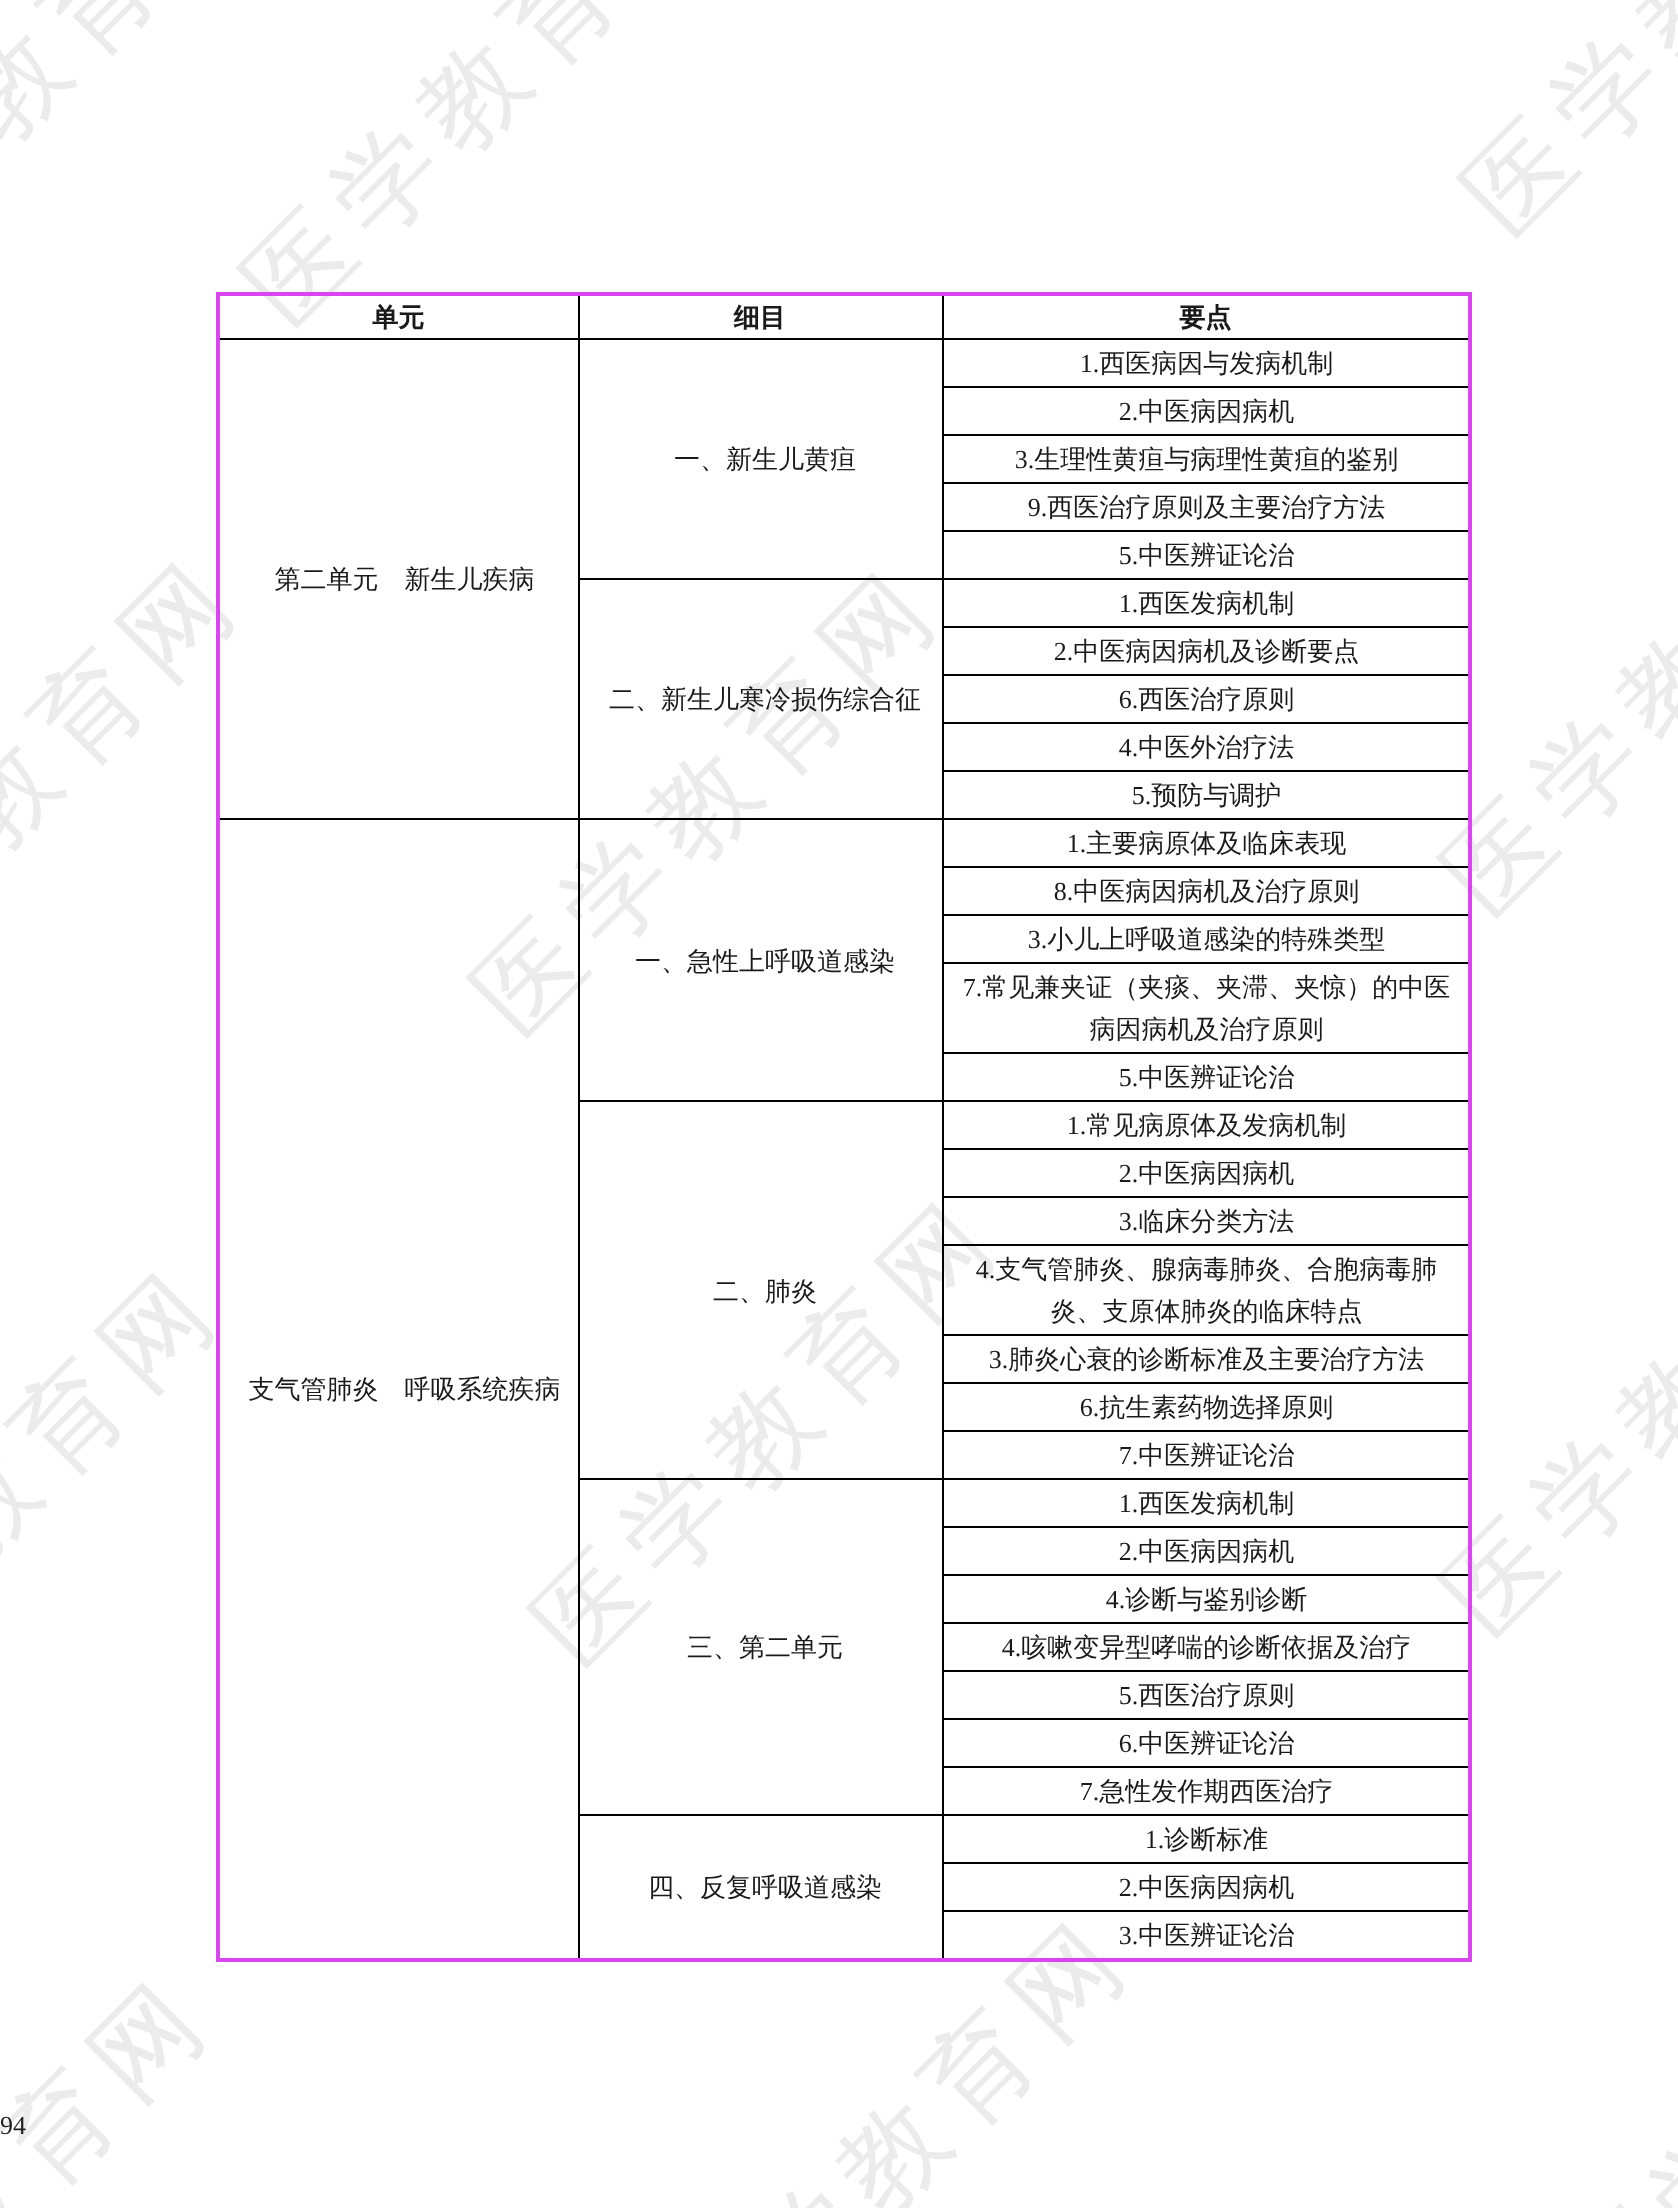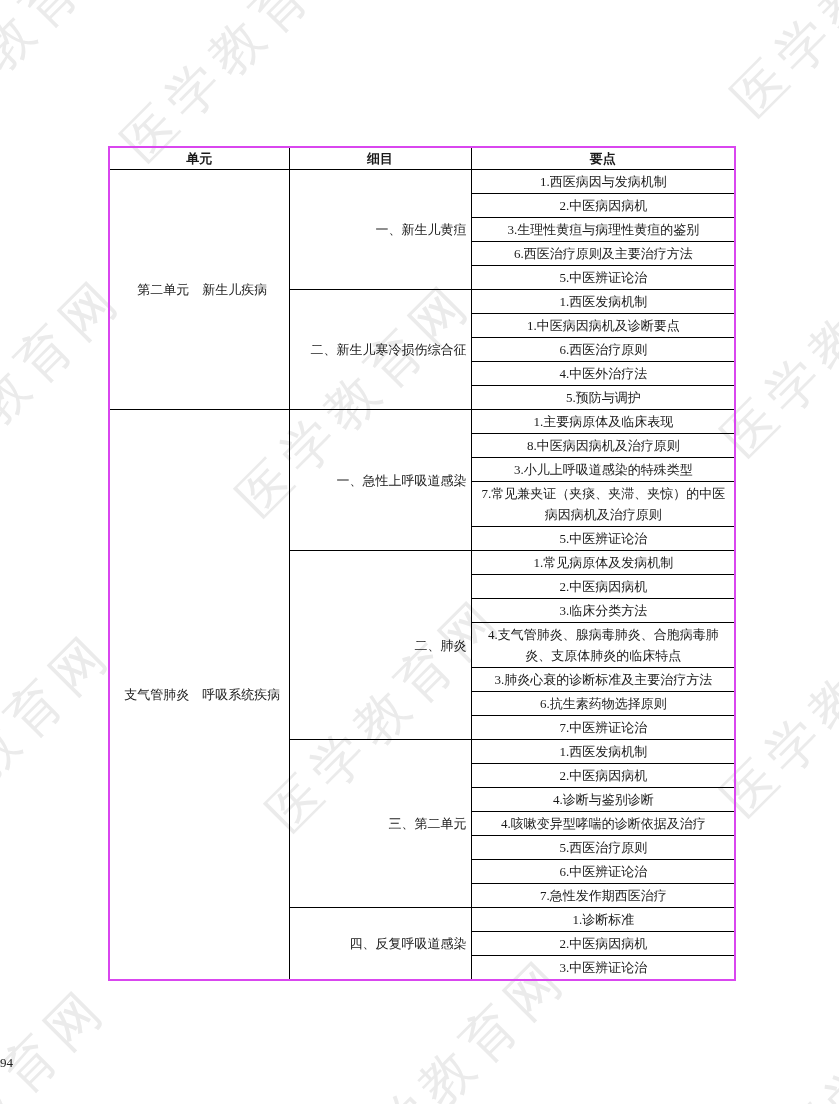--- a/index.html
+++ b/index.html
@@ -74,7 +74,7 @@
   }
   td.item {
     padding: 0 4px 0 9px;
-    text-align: right;
+    text-align: center;
   }
   td.point {
     padding: 1px 5px 1px 6px;

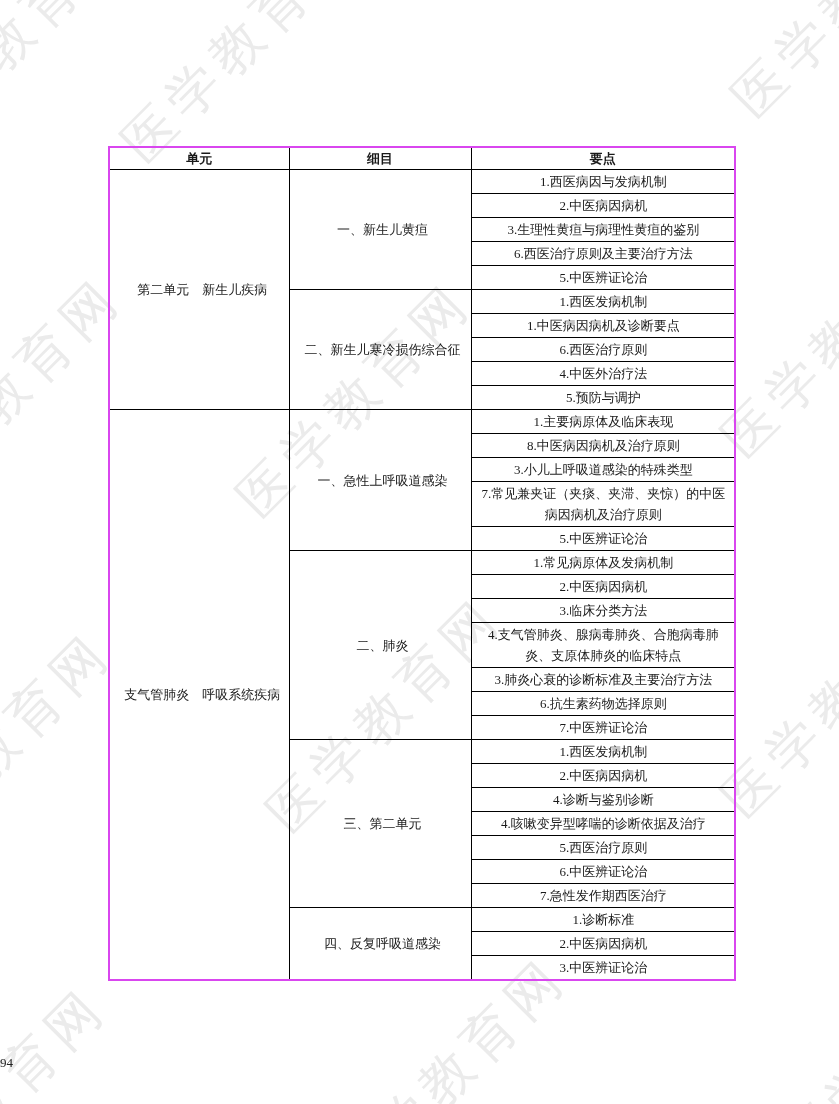--- a/index.html
+++ b/index.html
@@ -139,7 +139,7 @@
           <td class="point">3.生理性黄疸与病理性黄疸的鉴别</td>
         </tr>
       <tr>
-          <td class="point">6.西医治疗原则及主要治疗方法</td>
+          <td class="point">9.西医治疗原则及主要治疗方法</td>
         </tr>
       <tr>
           <td class="point">5.中医辨证论治</td>

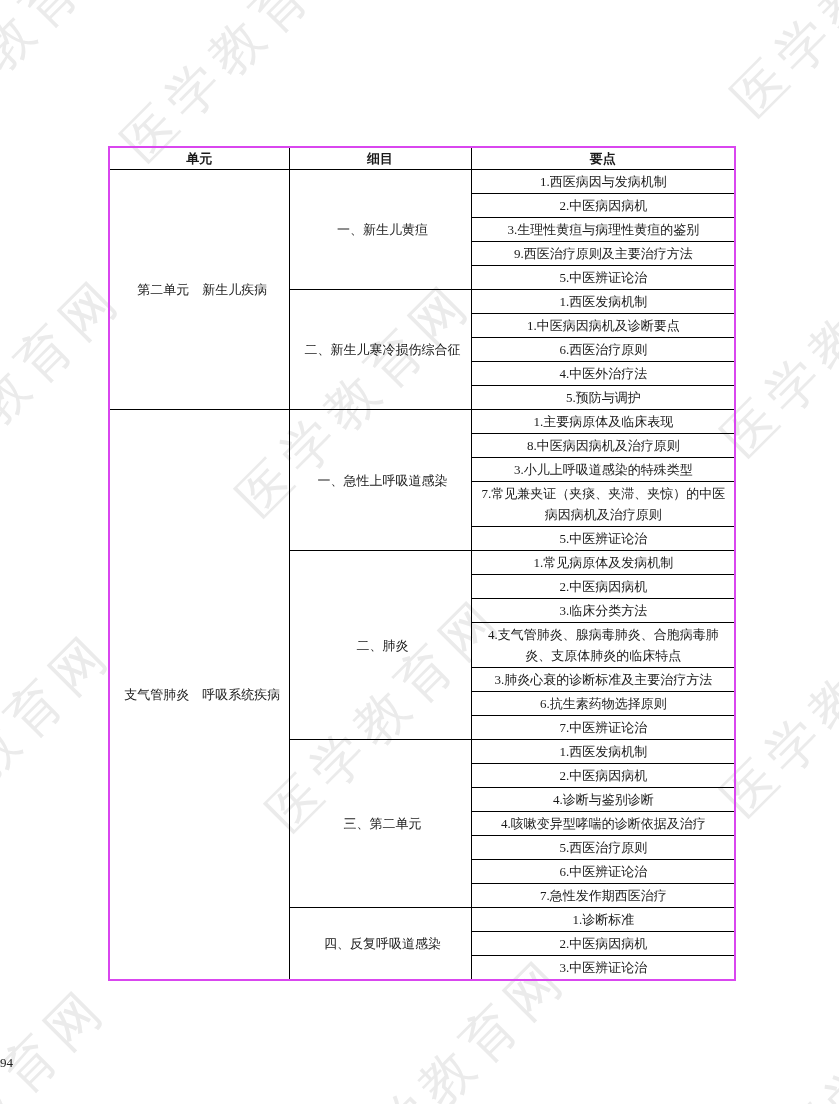--- a/index.html
+++ b/index.html
@@ -149,7 +149,7 @@
         <td class="point">1.西医发病机制</td>
       </tr>
       <tr>
-          <td class="point">1.中医病因病机及诊断要点</td>
+          <td class="point">2.中医病因病机及诊断要点</td>
         </tr>
       <tr>
           <td class="point">6.西医治疗原则</td>

